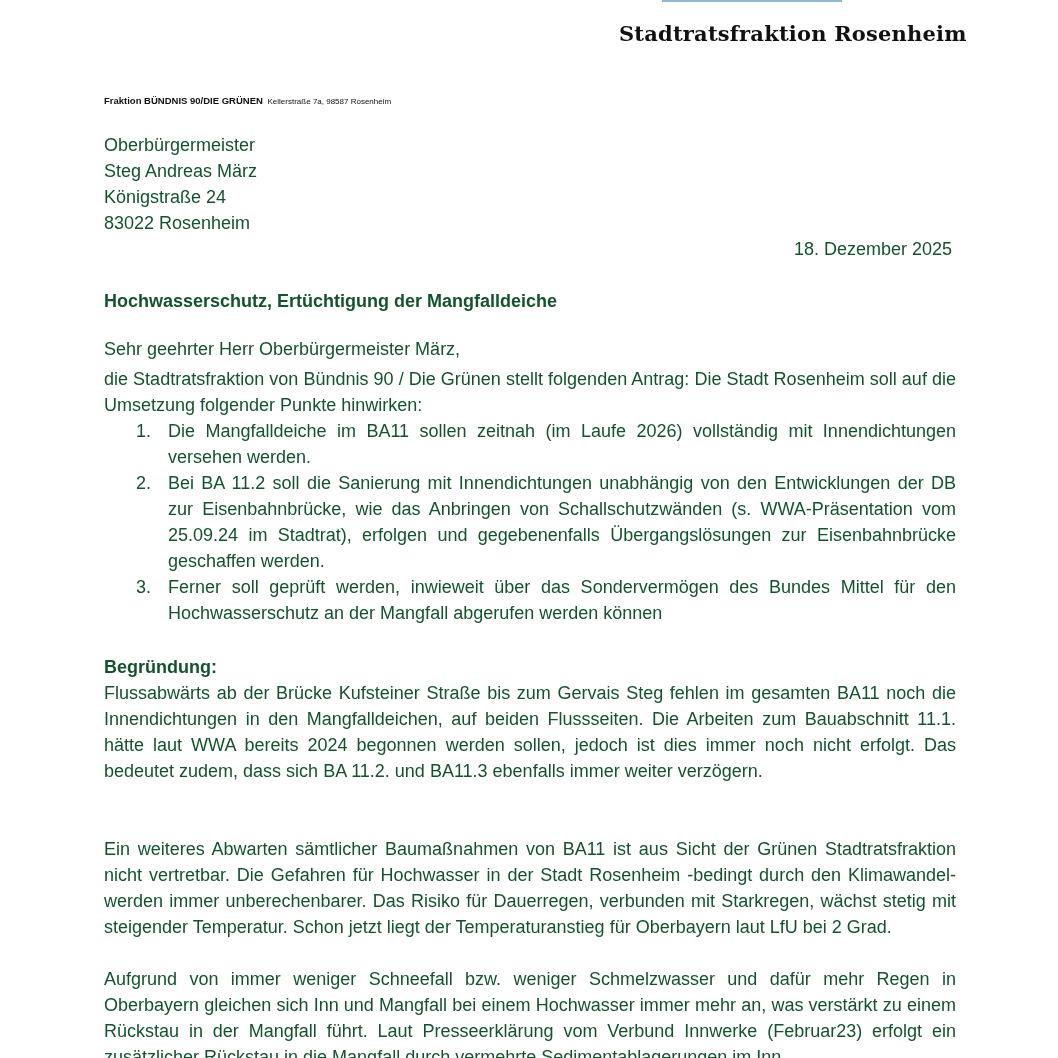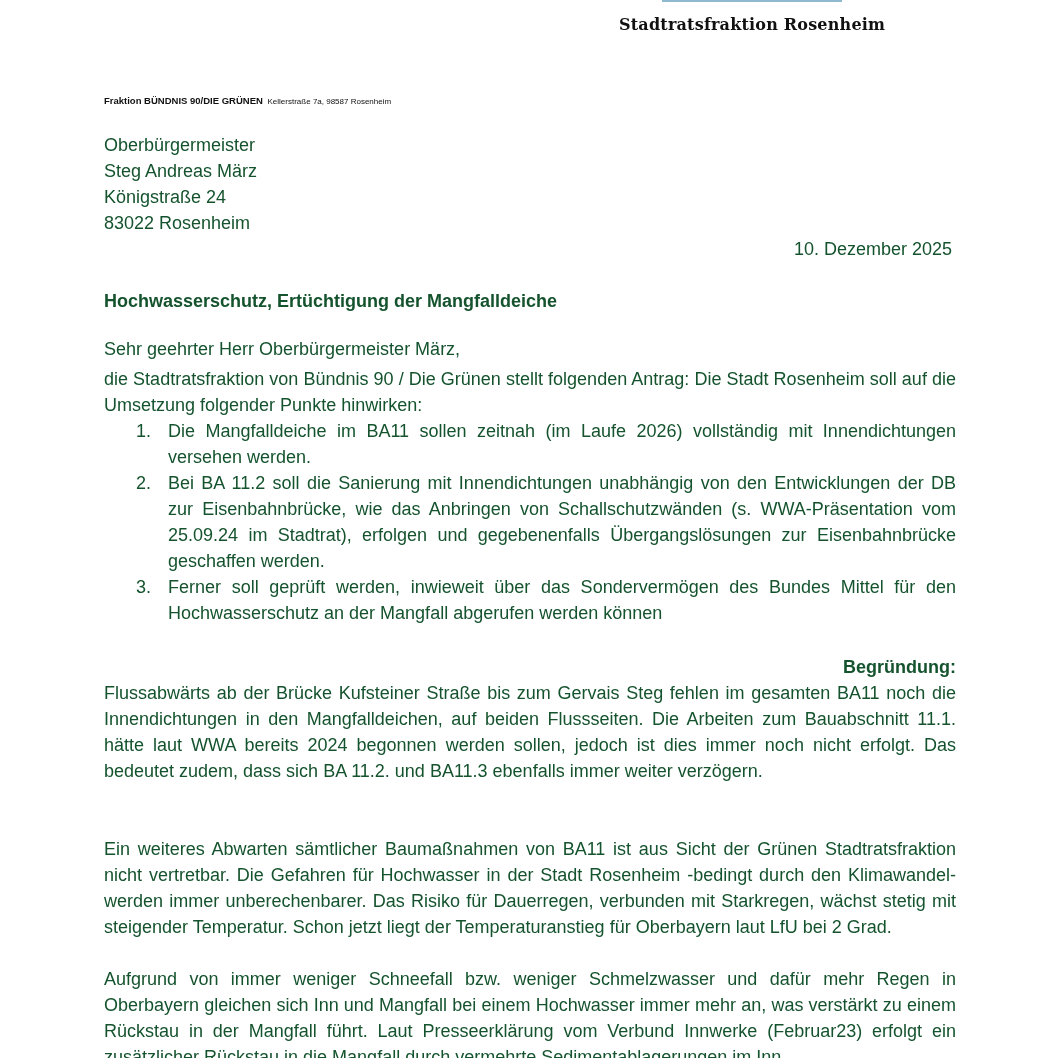--- a/index.html
+++ b/index.html
@@ -26,10 +26,10 @@
     .letterhead {
       position: absolute;
       left: 619px;
-      top: 15px;
+      top: 21px;
       font-family: "DejaVu Serif", serif;
       font-weight: bold;
-      font-size: 16px;
+      font-size: 21px;
       letter-spacing: 0.2px;
       color: #111111;
       white-space: nowrap;

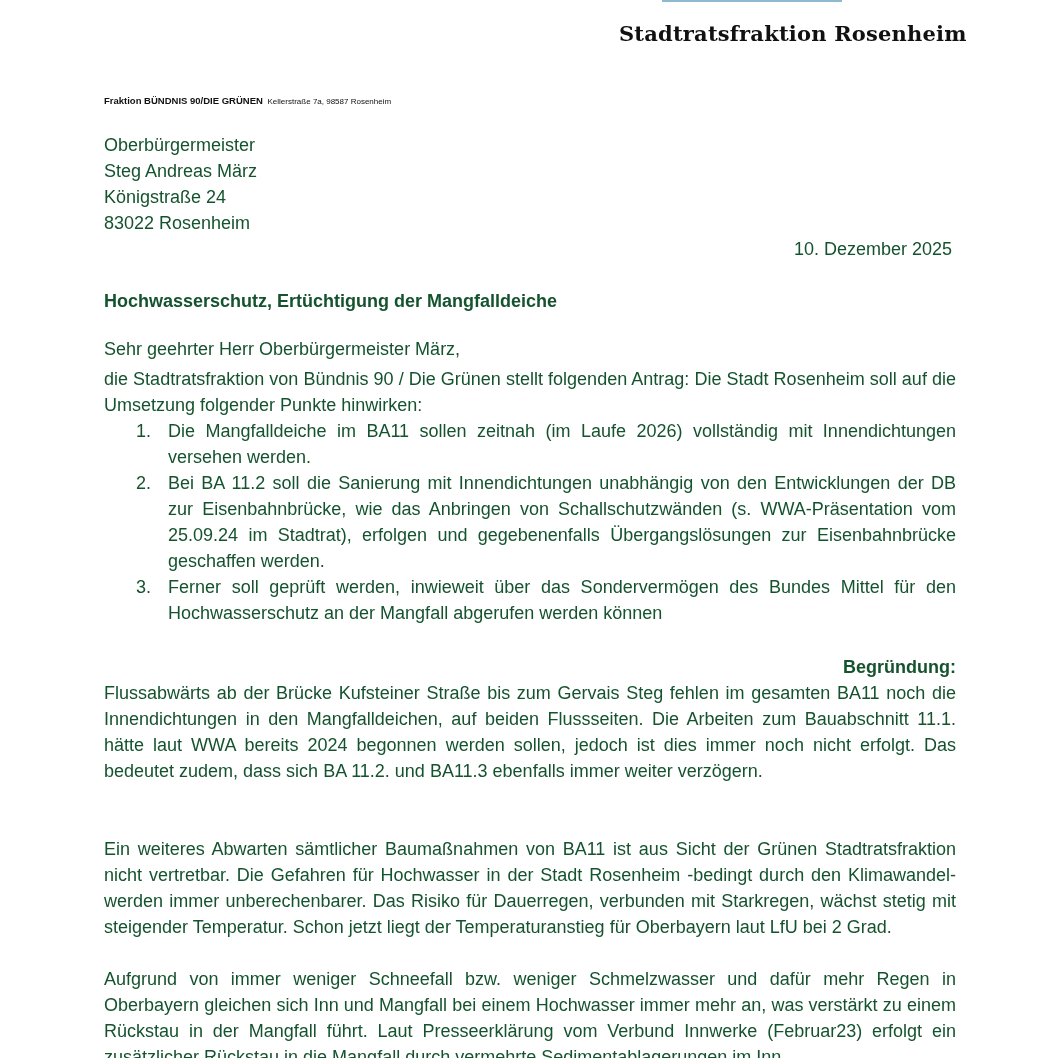--- a/index.html
+++ b/index.html
@@ -163,7 +163,7 @@
   <div>83022 Rosenheim</div>
 </div>
 
-<div class="doc date">10. Dezember 2025</div>
+<div class="doc date">18. Dezember 2025</div>
 
 <div class="doc subject">Hochwasserschutz, Ertüchtigung der Mangfalldeiche</div>
 

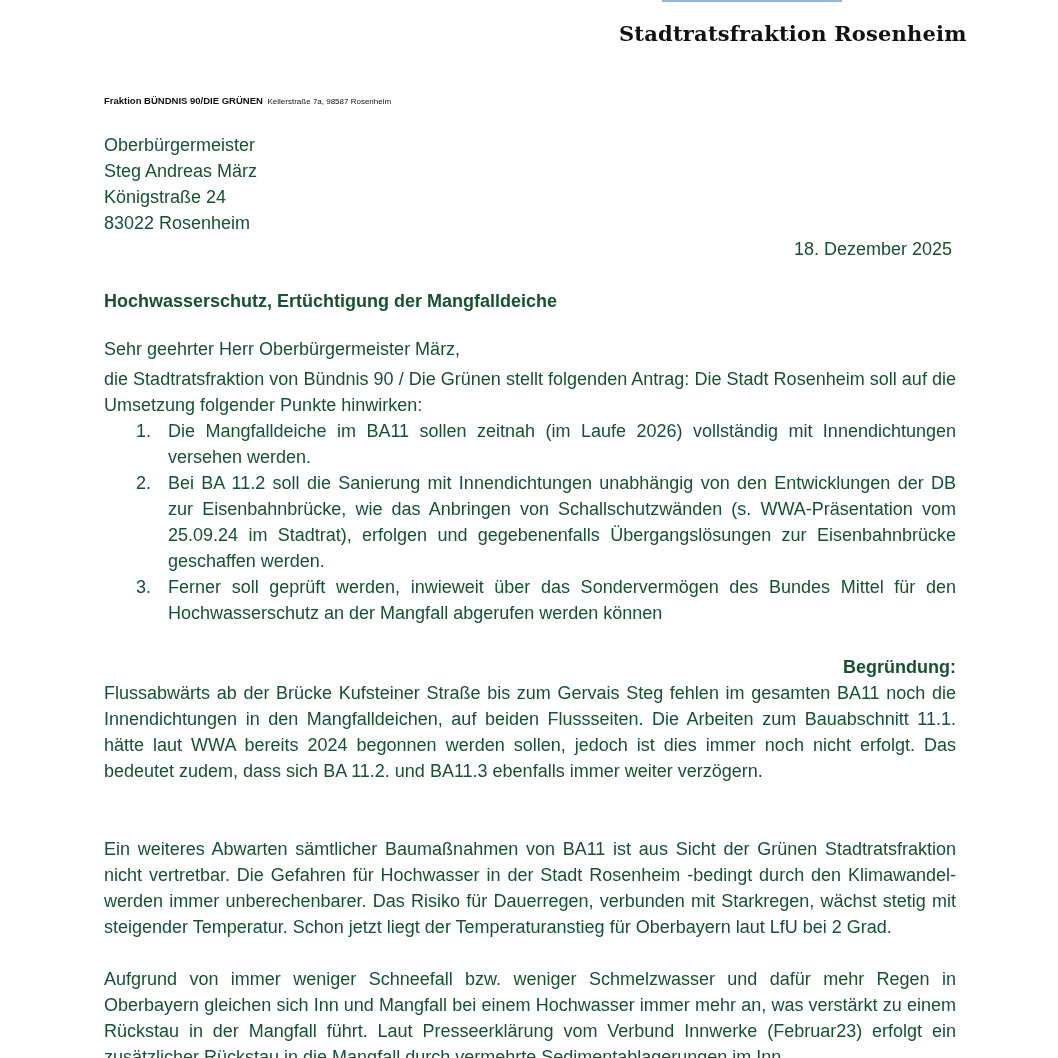--- a/index.html
+++ b/index.html
@@ -125,7 +125,6 @@
       top: 654px;
       font-weight: bold;
       white-space: nowrap;
-      text-align: right;
     }
     .para1 {
       top: 680px;

